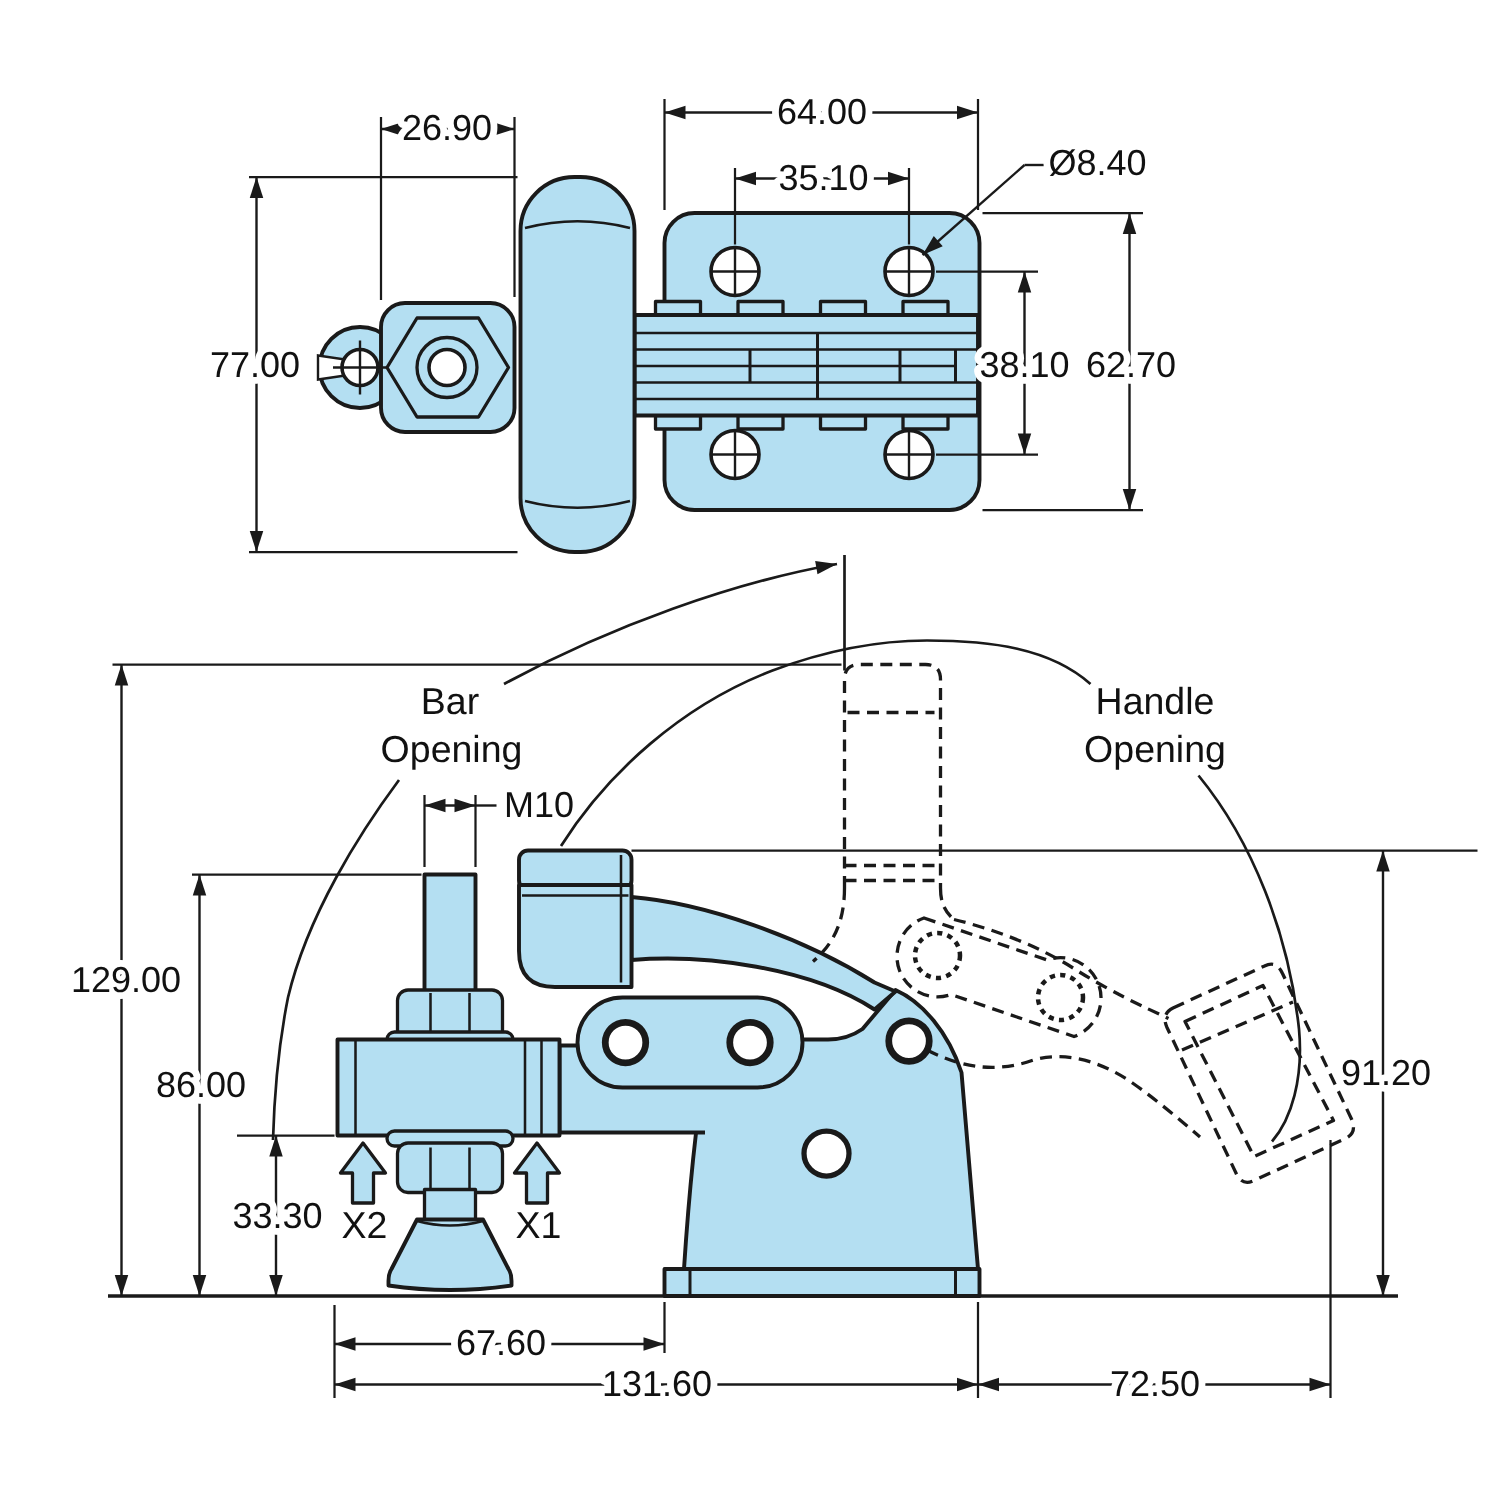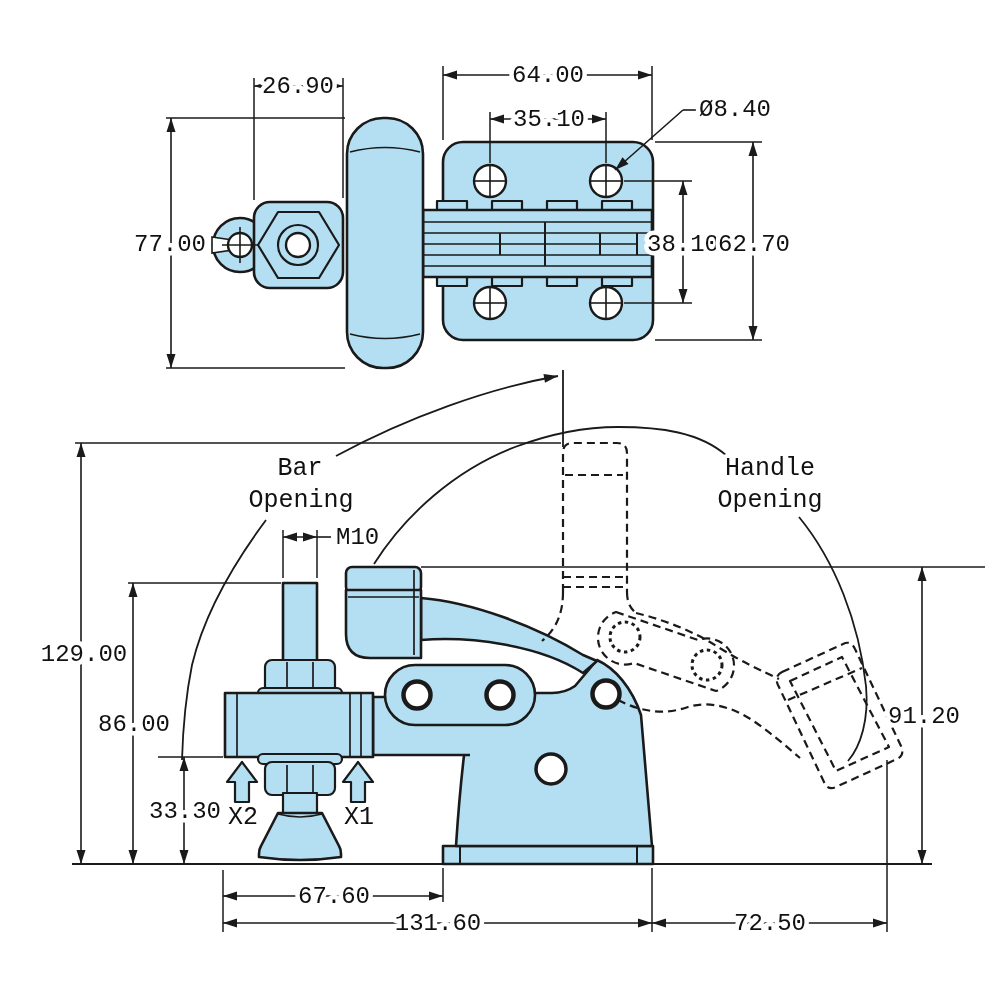--- a/index.html
+++ b/index.html
@@ -3,7 +3,7 @@
 <meta charset="utf-8">
 <style>
   html,body{margin:0;padding:0;background:#fff;}
-  .stage{width:876px;height:1000px;position:relative;background:#fff;font-family:Liberation Mono, monospace;}
+  .stage{width:876px;height:1000px;position:relative;background:#fff;font-family:Liberation Sans, sans-serif;}
   svg{display:block;}
   .part{fill:#B4DFF2;stroke:#1A1A1A;stroke-width:2.6;stroke-linejoin:round;}
   .part2{fill:#B4DFF2;stroke:#1A1A1A;stroke-width:2.2;stroke-linejoin:round;}

